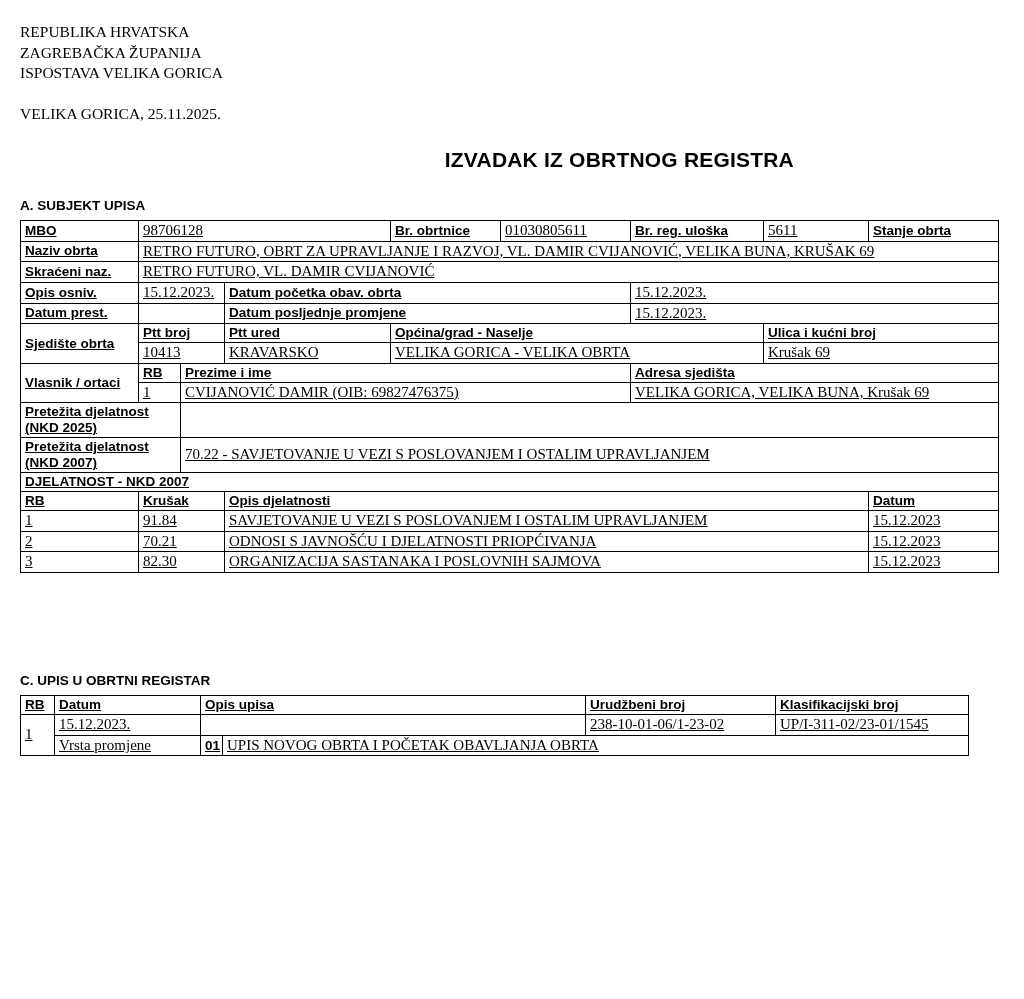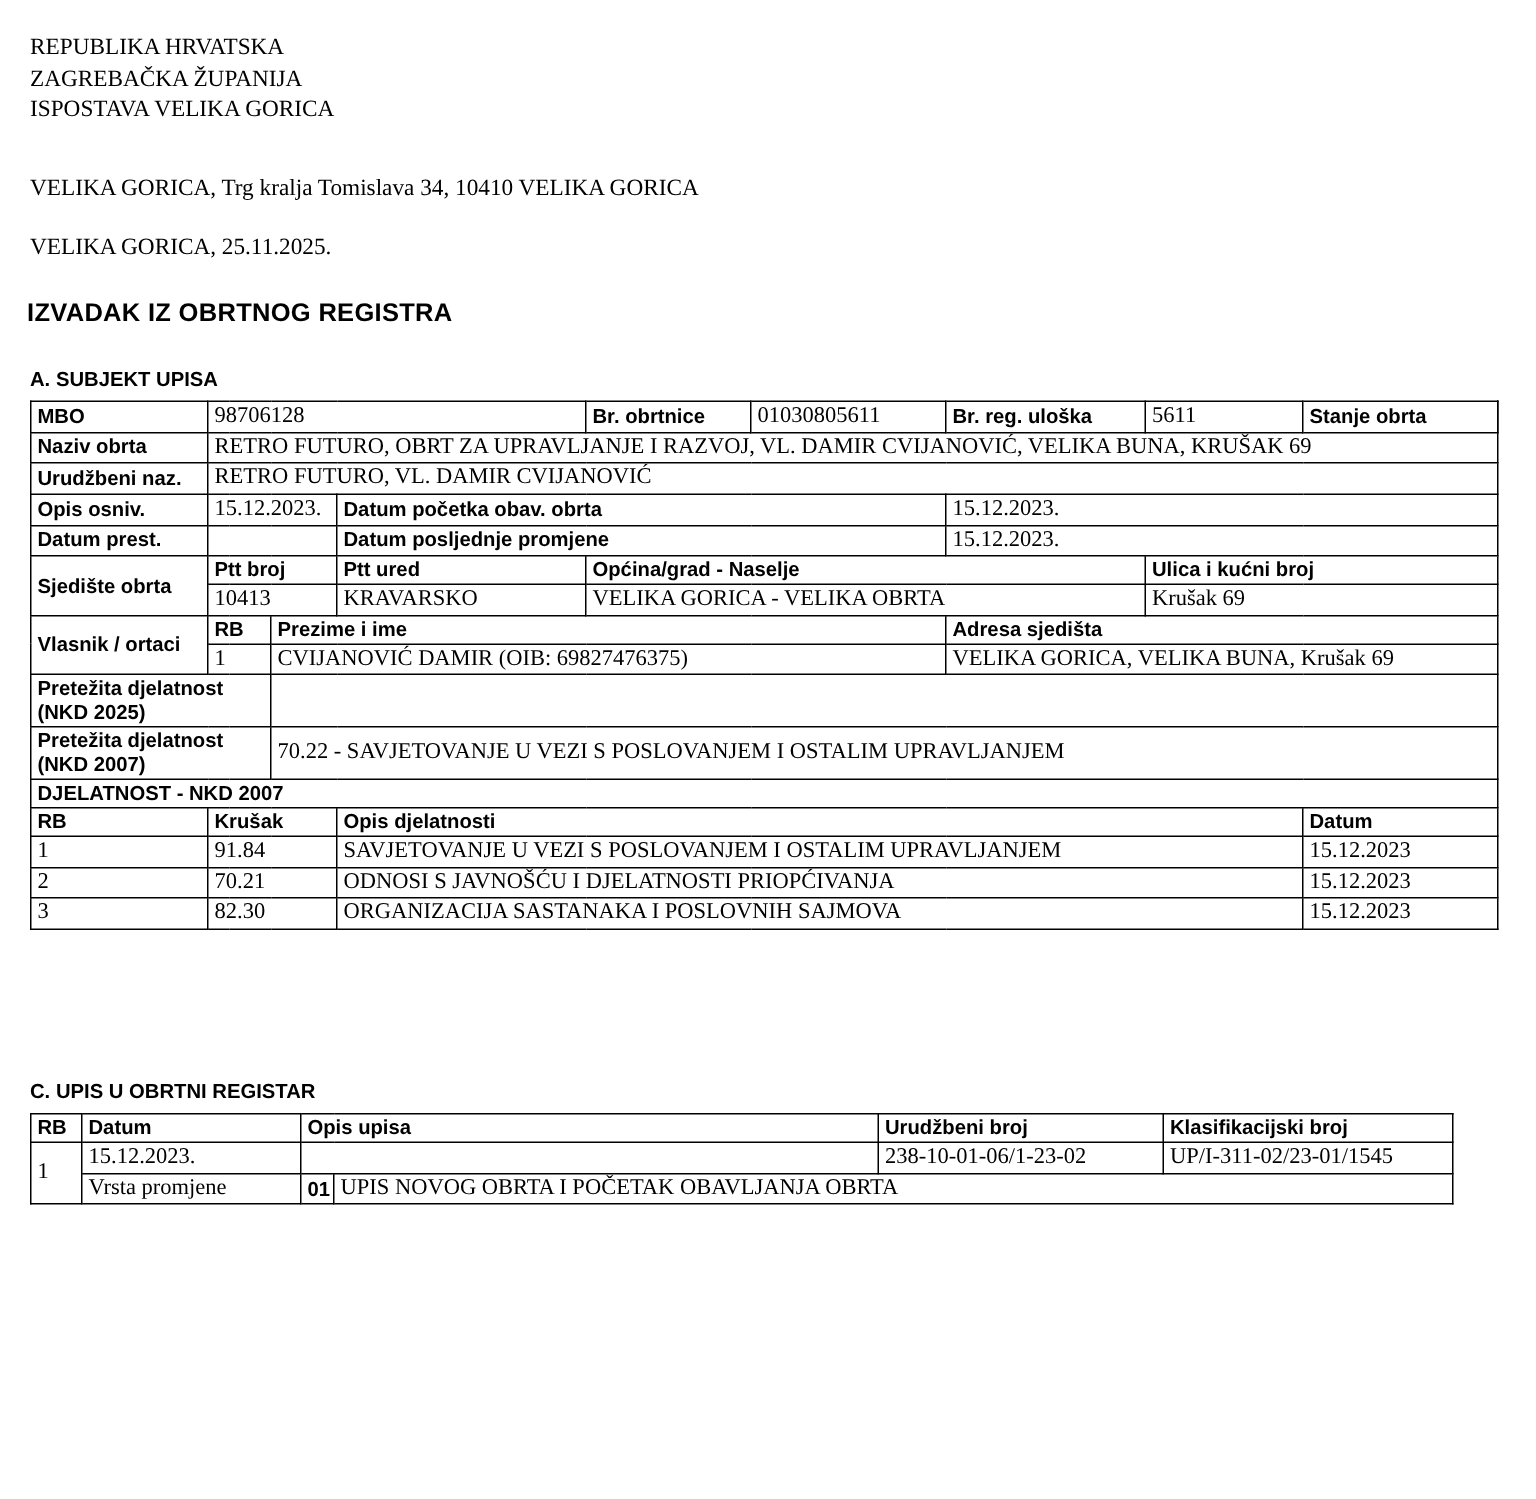--- a/index.html
+++ b/index.html
@@ -98,7 +98,6 @@
     <div>ISPOSTAVA VELIKA GORICA</div>
   </div>
 
-  <div class="addr-line">VELIKA GORICA, Trg kralja Tomislava 34, 10410 VELIKA GORICA</div>
   <div class="date-line">VELIKA GORICA, 25.11.2025.</div>
 
   <div class="doc-title">IZVADAK IZ OBRTNOG REGISTRA</div>

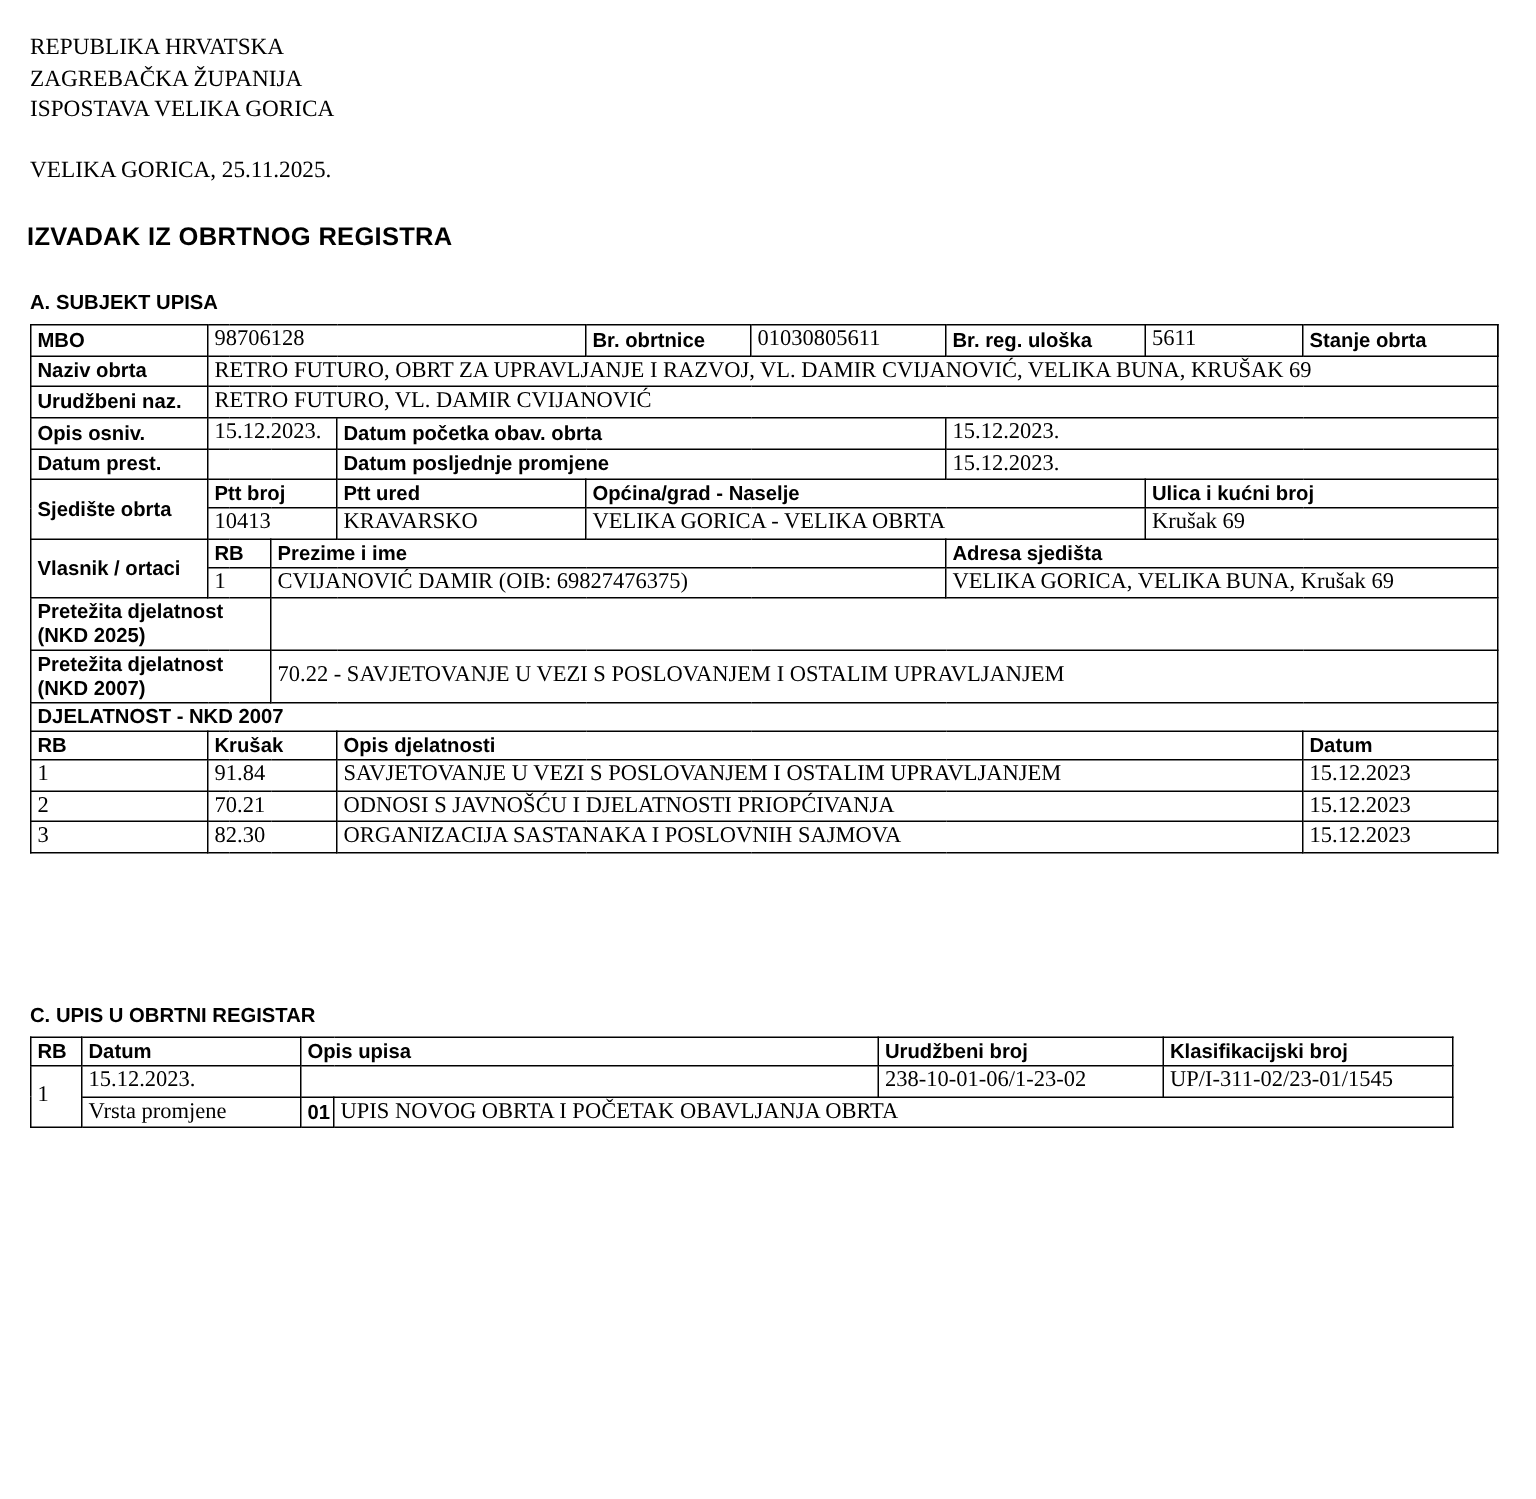--- a/index.html
+++ b/index.html
@@ -42,10 +42,10 @@
     margin-top: 21px;
   }
   .doc-title {
-    text-align: left;
+    text-align: right;
     font-family: "Liberation Sans", sans-serif;
     font-weight: bold;
-    font-size: 17px;
+    font-size: 21px;
     letter-spacing: 0.2px;
     margin-top: 25px;
     margin-bottom: 0;

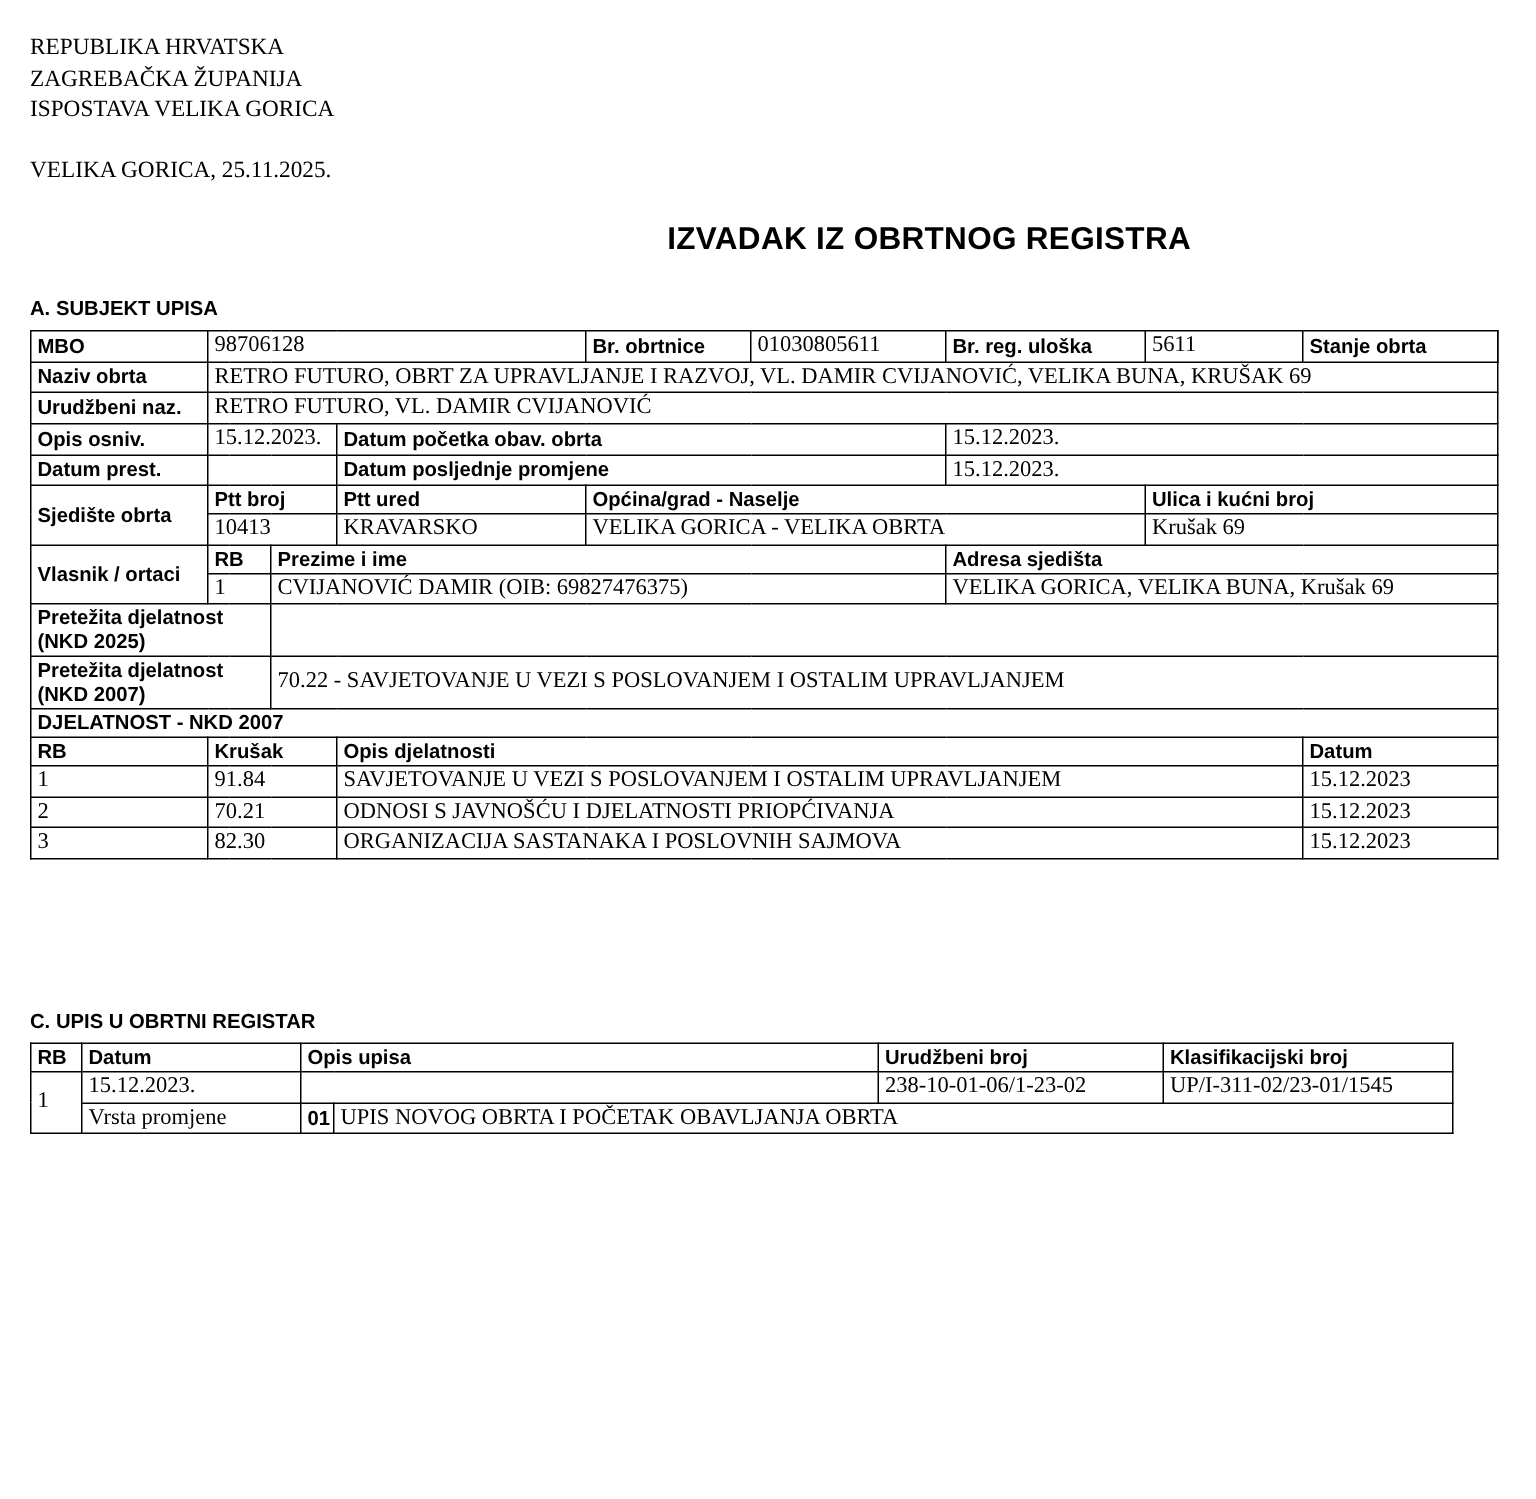--- a/index.html
+++ b/index.html
@@ -63,6 +63,7 @@
     width: 948px;
     margin-left: 2px;
     table-layout: fixed;
+    text-decoration: underline;
   }
   table.grid td, table.grid th {
     border: 1px solid #000000;

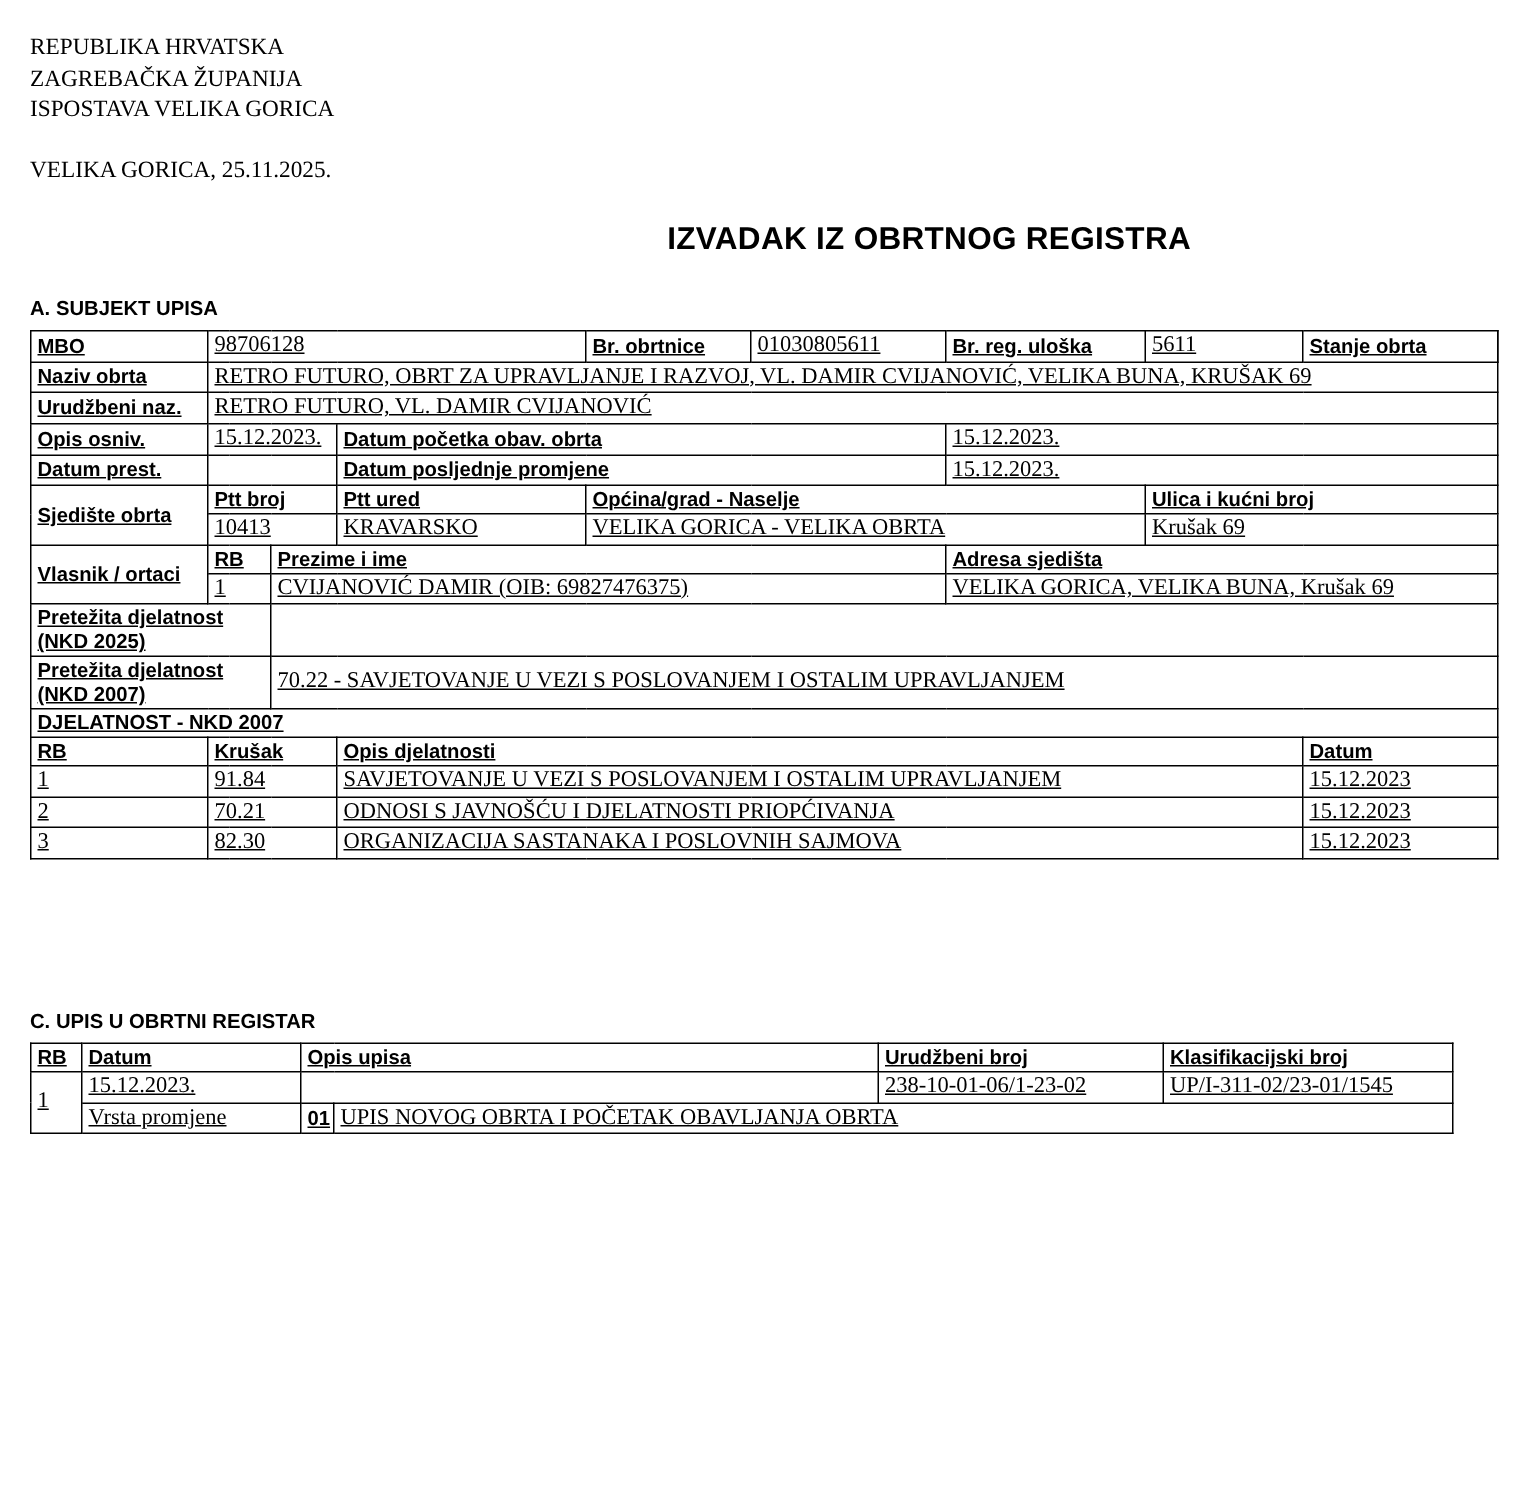--- a/index.html
+++ b/index.html
@@ -134,7 +134,7 @@
         <td colspan="9">RETRO FUTURO, OBRT ZA UPRAVLJANJE I RAZVOJ, VL. DAMIR CVIJANOVIĆ, VELIKA BUNA, KRUŠAK 69</td>
       </tr>
       <tr>
-        <td class="lbl">Urudžbeni naz.</td>
+        <td class="lbl">Skraćeni naz.</td>
         <td colspan="9">RETRO FUTURO, VL. DAMIR CVIJANOVIĆ</td>
       </tr>
       <tr>

